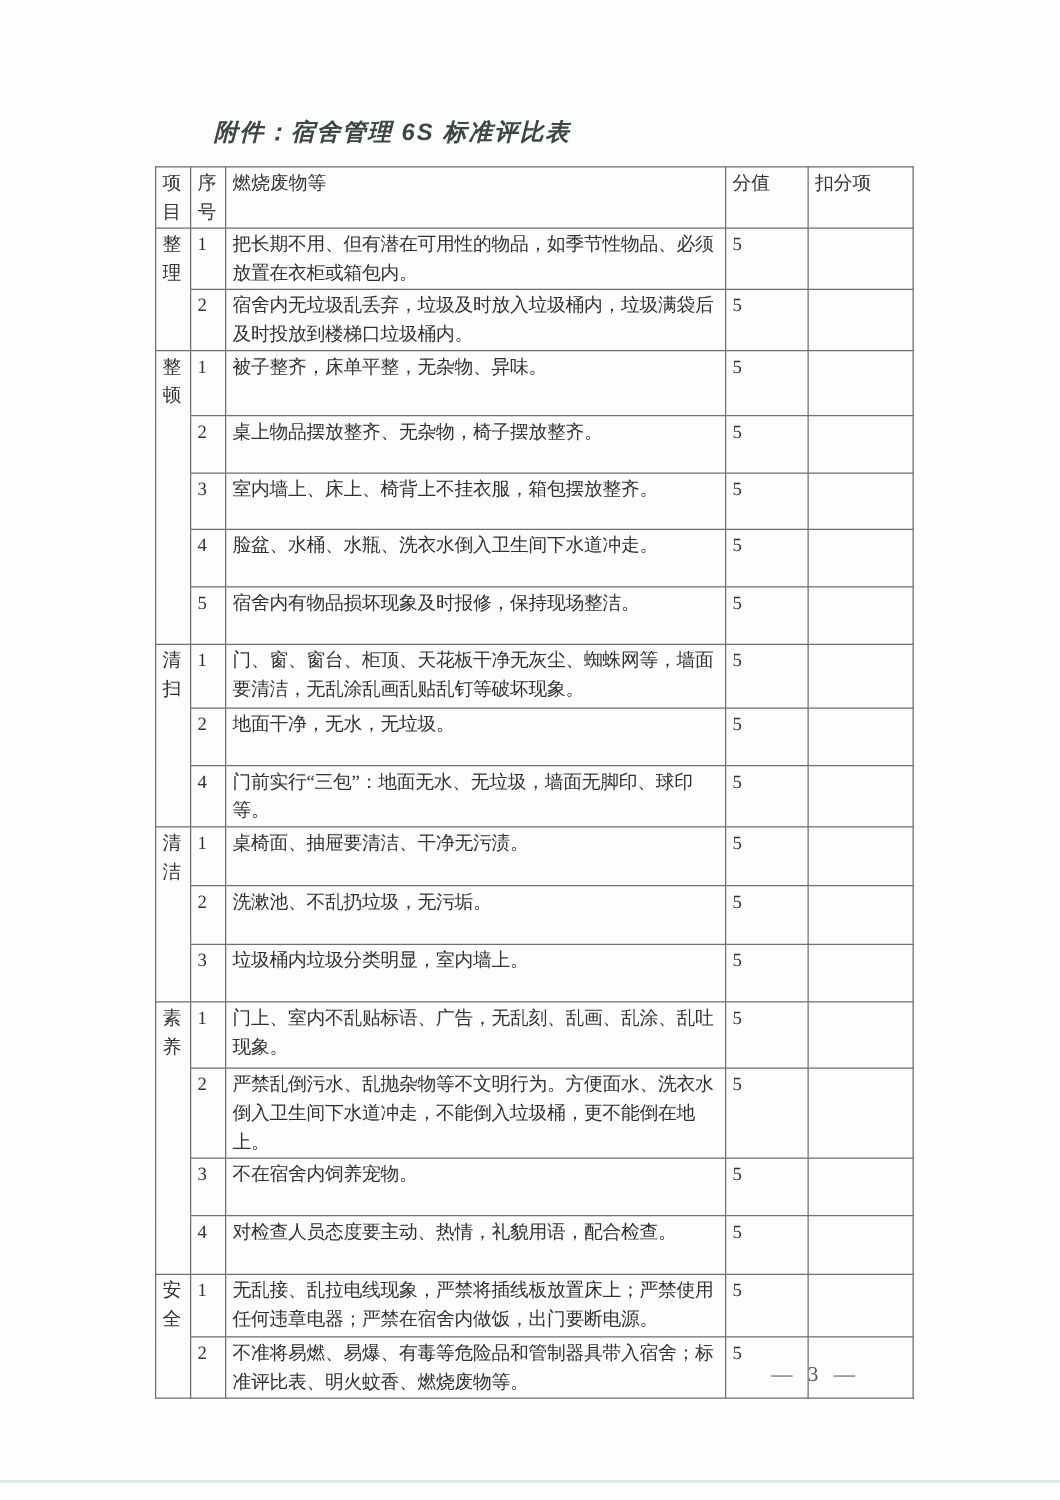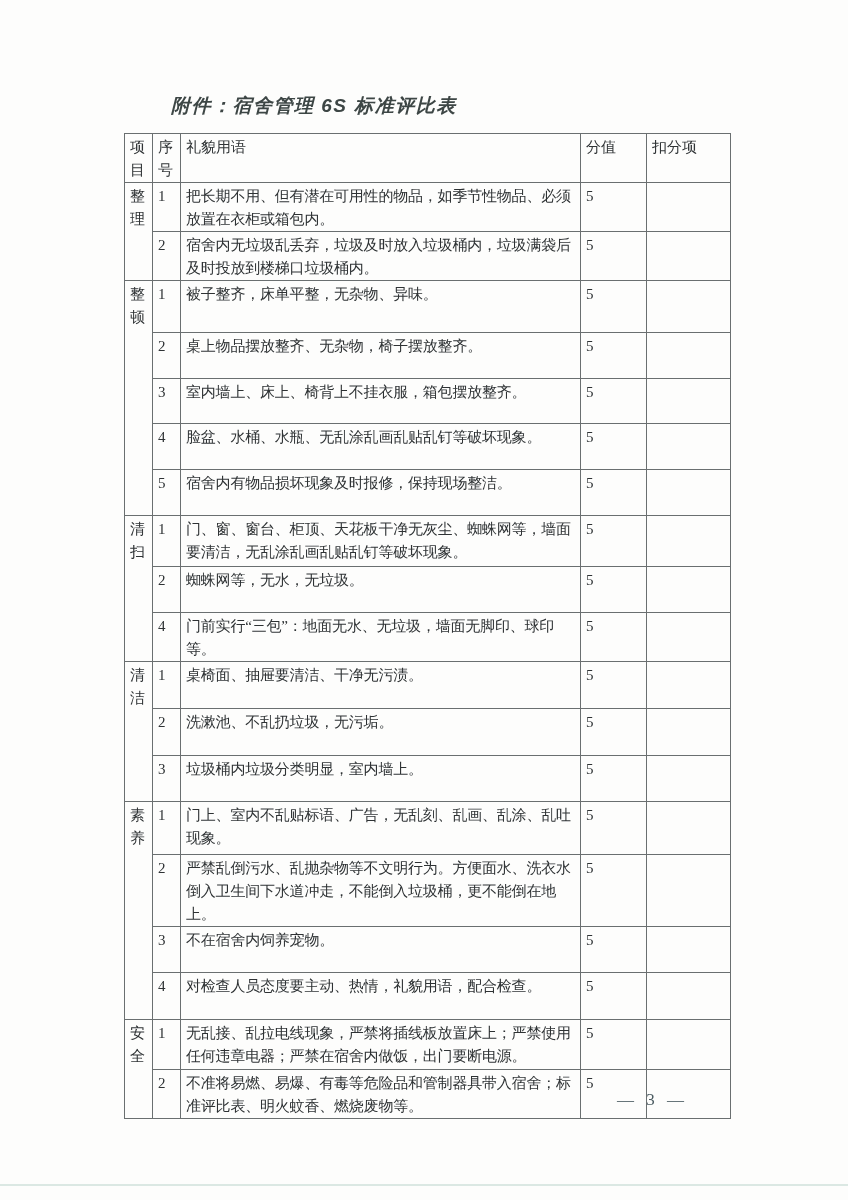--- a/index.html
+++ b/index.html
@@ -67,7 +67,7 @@
     <tr style="height:48px">
       <th class="cat-h">项目</th>
       <th class="idx-h">序号</th>
-      <th>礼貌用语</th>
+      <th>燃烧废物等</th>
       <th>分值</th>
       <th>扣分项</th>
     </tr>

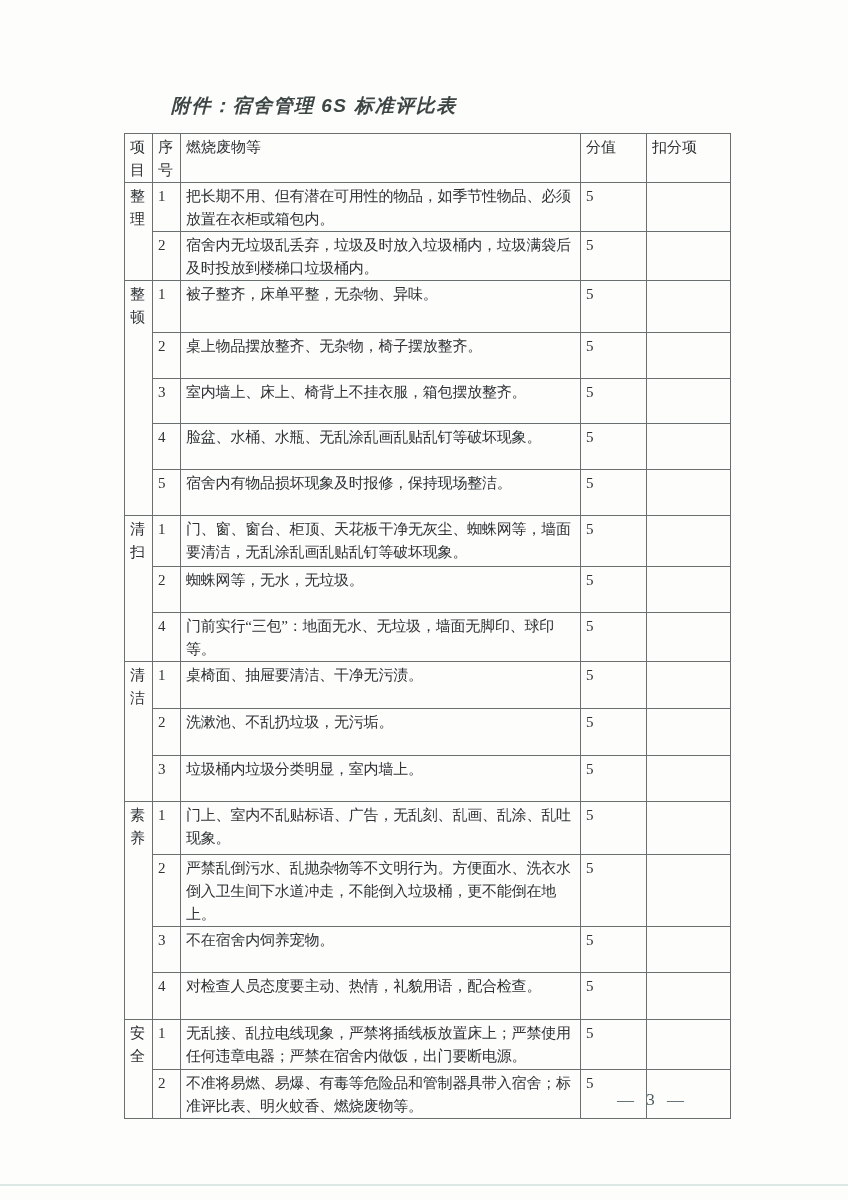--- a/index.html
+++ b/index.html
@@ -107,7 +107,7 @@
     </tr>
     <tr style="height:46px">
       <td class="idx">4</td>
-      <td class="std">脸盆、水桶、水瓶、无乱涂乱画乱贴乱钉等破坏现象。</td>
+      <td class="std">脸盆、水桶、水瓶、洗衣水倒入卫生间下水道冲走。</td>
       <td class="score">5</td>
       <td></td>
     </tr>

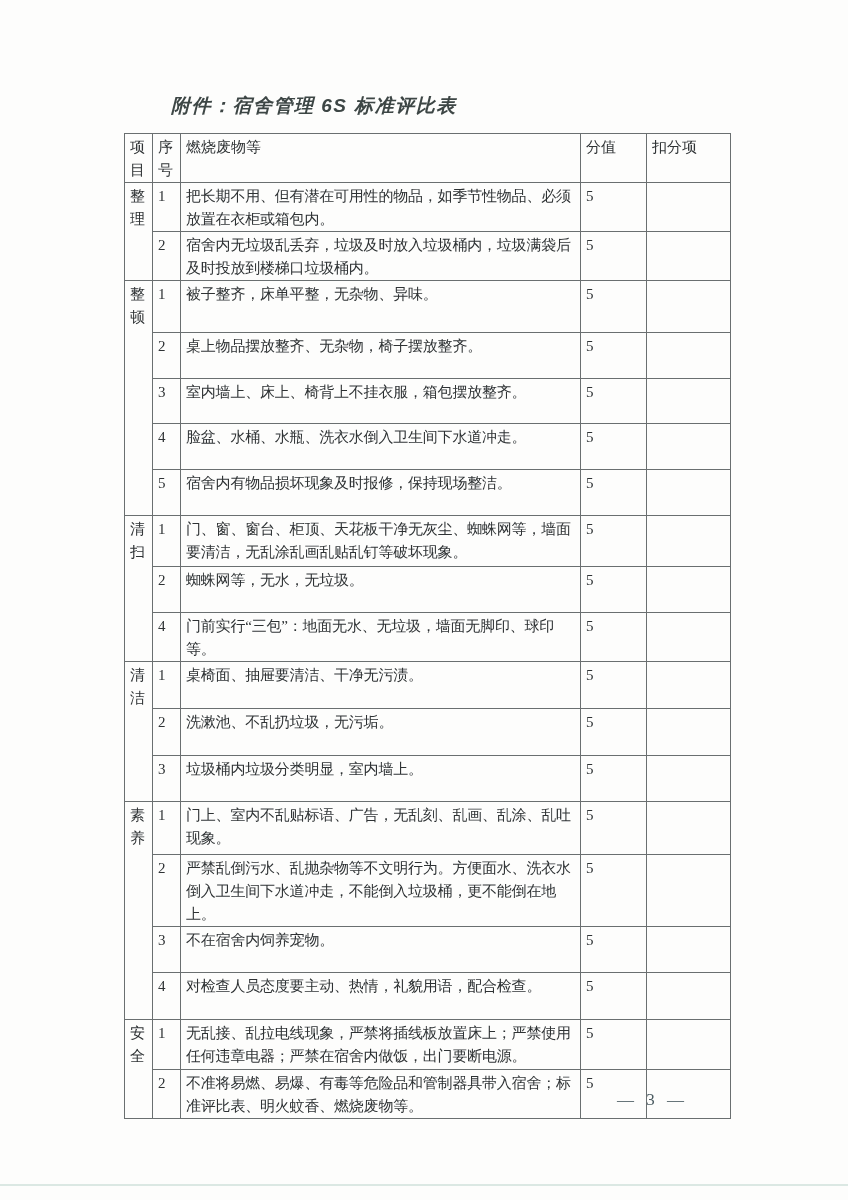--- a/index.html
+++ b/index.html
@@ -127,7 +127,7 @@
     </tr>
     <tr style="height:46px">
       <td class="idx">2</td>
-      <td class="std">蜘蛛网等，无水，无垃圾。</td>
+      <td class="std">地面干净，无水，无垃圾。</td>
       <td class="score">5</td>
       <td></td>
     </tr>

